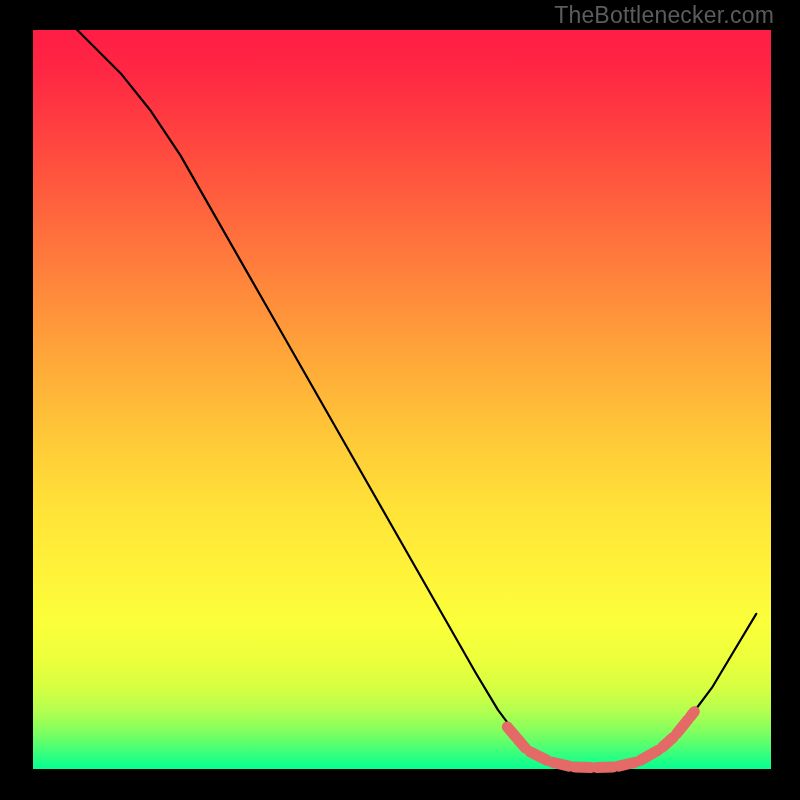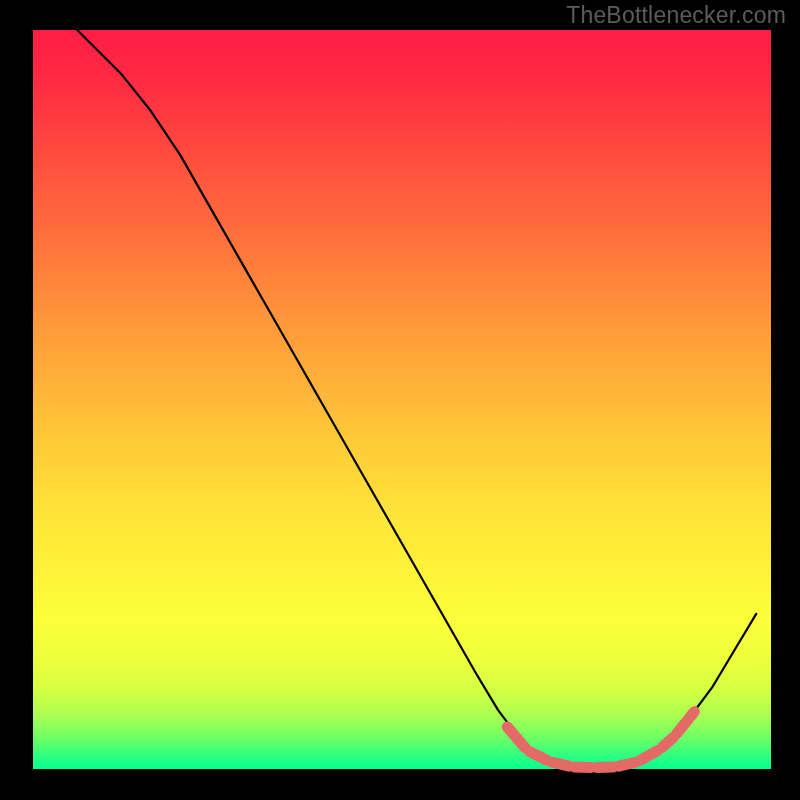--- a/index.html
+++ b/index.html
@@ -19,7 +19,7 @@
   .watermark {
     position: absolute;
     top: 2px;
-    right: 14px;
+    right: 26px;
     font-size: 23px;
     font-weight: 400;
     color: #5c5c5c;

